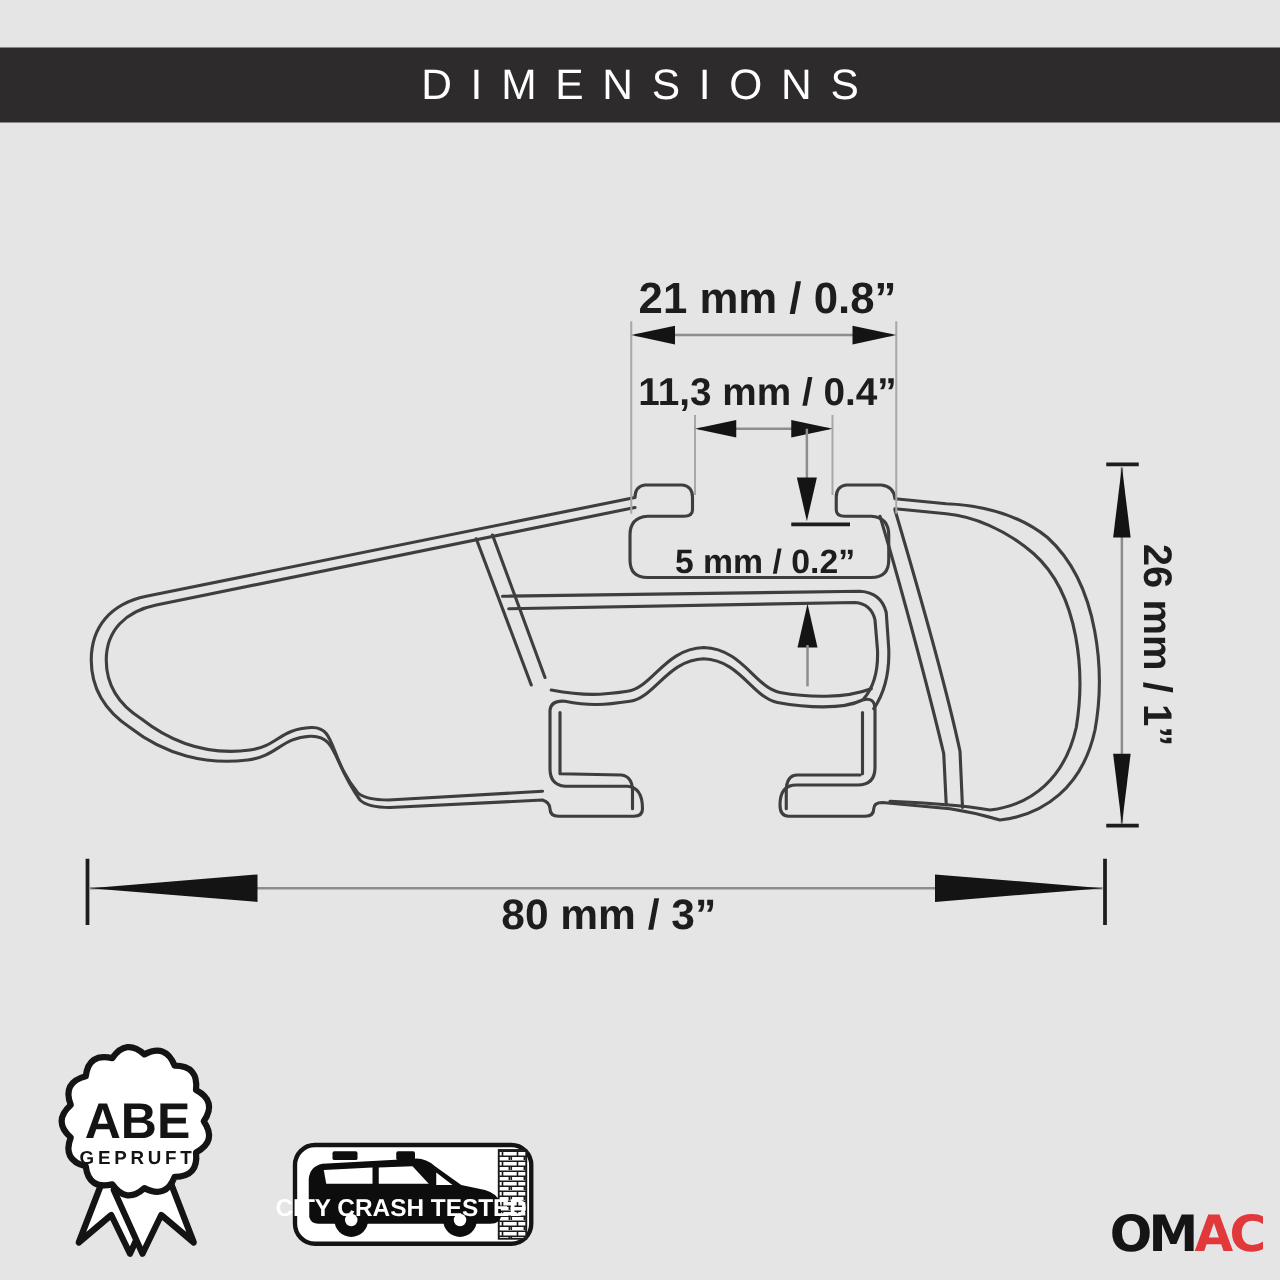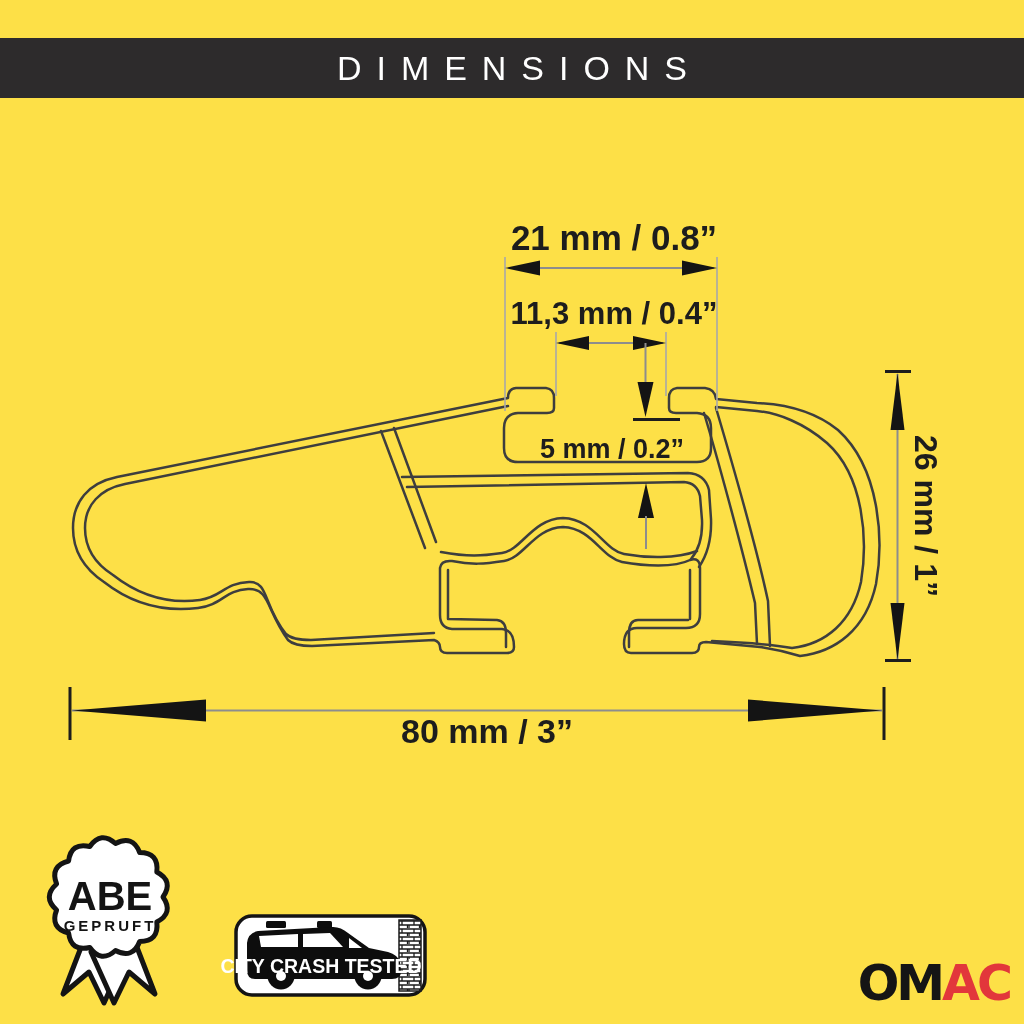--- a/index.html
+++ b/index.html
@@ -3,7 +3,7 @@
 <meta charset="utf-8">
 <style>
   html,body{margin:0;padding:0;background:#ffffff;}
-  .canvas{position:relative;width:1024px;height:1024px;background:#fde047;overflow:hidden;
+  .canvas{position:relative;width:1024px;height:1024px;background:#e5e5e5;overflow:hidden;
           font-family:"Liberation Sans",sans-serif;text-decoration:underline;}
   .header{position:absolute;left:0;top:38px;width:1024px;height:60px;background:#2d2b2c;
           display:flex;align-items:center;justify-content:center;}

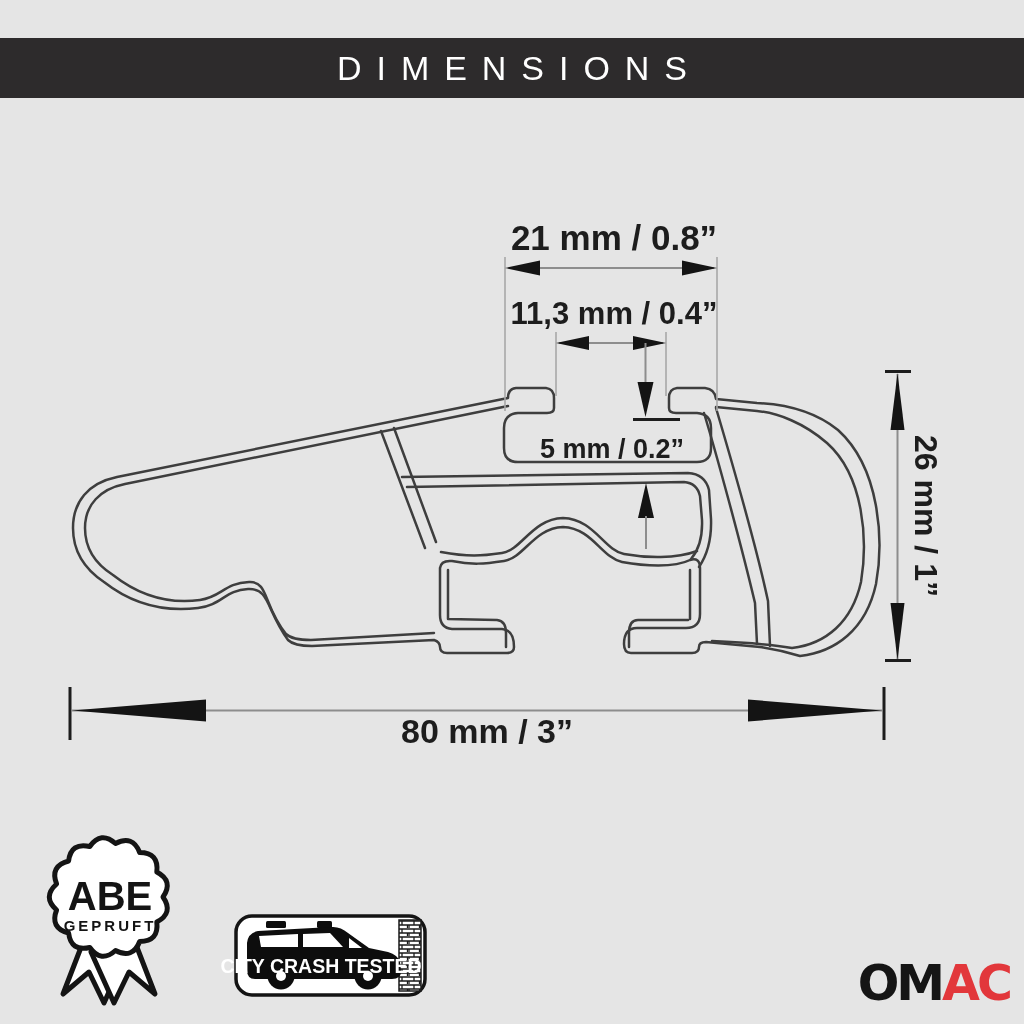--- a/index.html
+++ b/index.html
@@ -17,7 +17,7 @@
   .tick{stroke:#1d1d1d;stroke-width:3;fill:none;}
   .arrow{fill:#141414;stroke:none;}
   .badge-stroke{stroke:#141414;fill:#ffffff;}
-  .logo{position:absolute;right:14px;bottom:16px;font-weight:800;font-size:49px;
+  .logo{position:absolute;right:14px;bottom:16px;font-weight:800;font-size:40px;
         letter-spacing:-3px;line-height:1;font-family:"DejaVu Sans",sans-serif;}
   .logo .om{color:#151515;}
   .logo .ac{color:#e2373b;}

